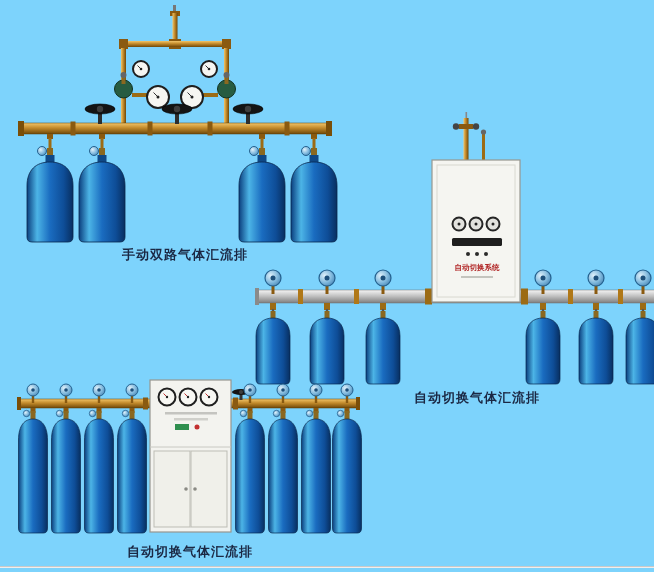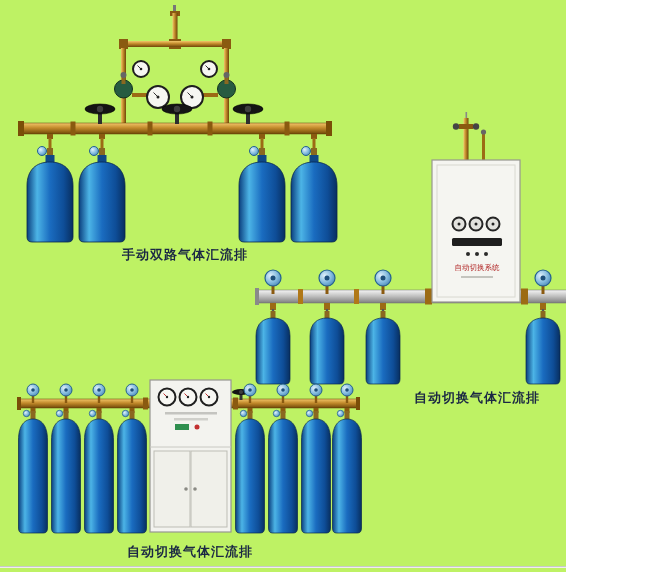--- a/index.html
+++ b/index.html
@@ -5,8 +5,8 @@
   html,body { margin:0; padding:0; background:#fff; }
   .page {
     position:relative;
-    width:566px; height:572px;
-    background:#bef264;
+    width:654px; height:572px;
+    background:#7dd3fc;
     overflow:hidden;
     font-family:"DejaVu Sans", sans-serif;
   }

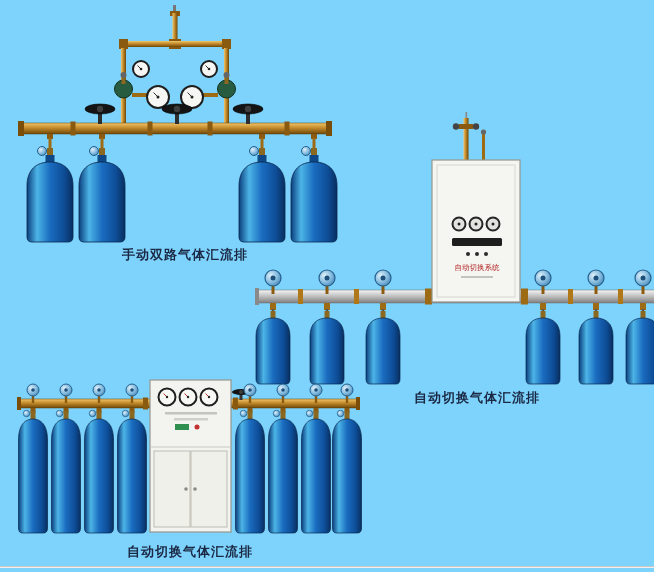--- a/index.html
+++ b/index.html
@@ -10,7 +10,7 @@
     overflow:hidden;
     font-family:"DejaVu Sans", sans-serif;
   }
-  .figure { position:absolute; }
+  .figure { position:absolute;font-weight:bold; }
   .caption {
     position:absolute;
     font-family:"DejaVu Sans", sans-serif;

